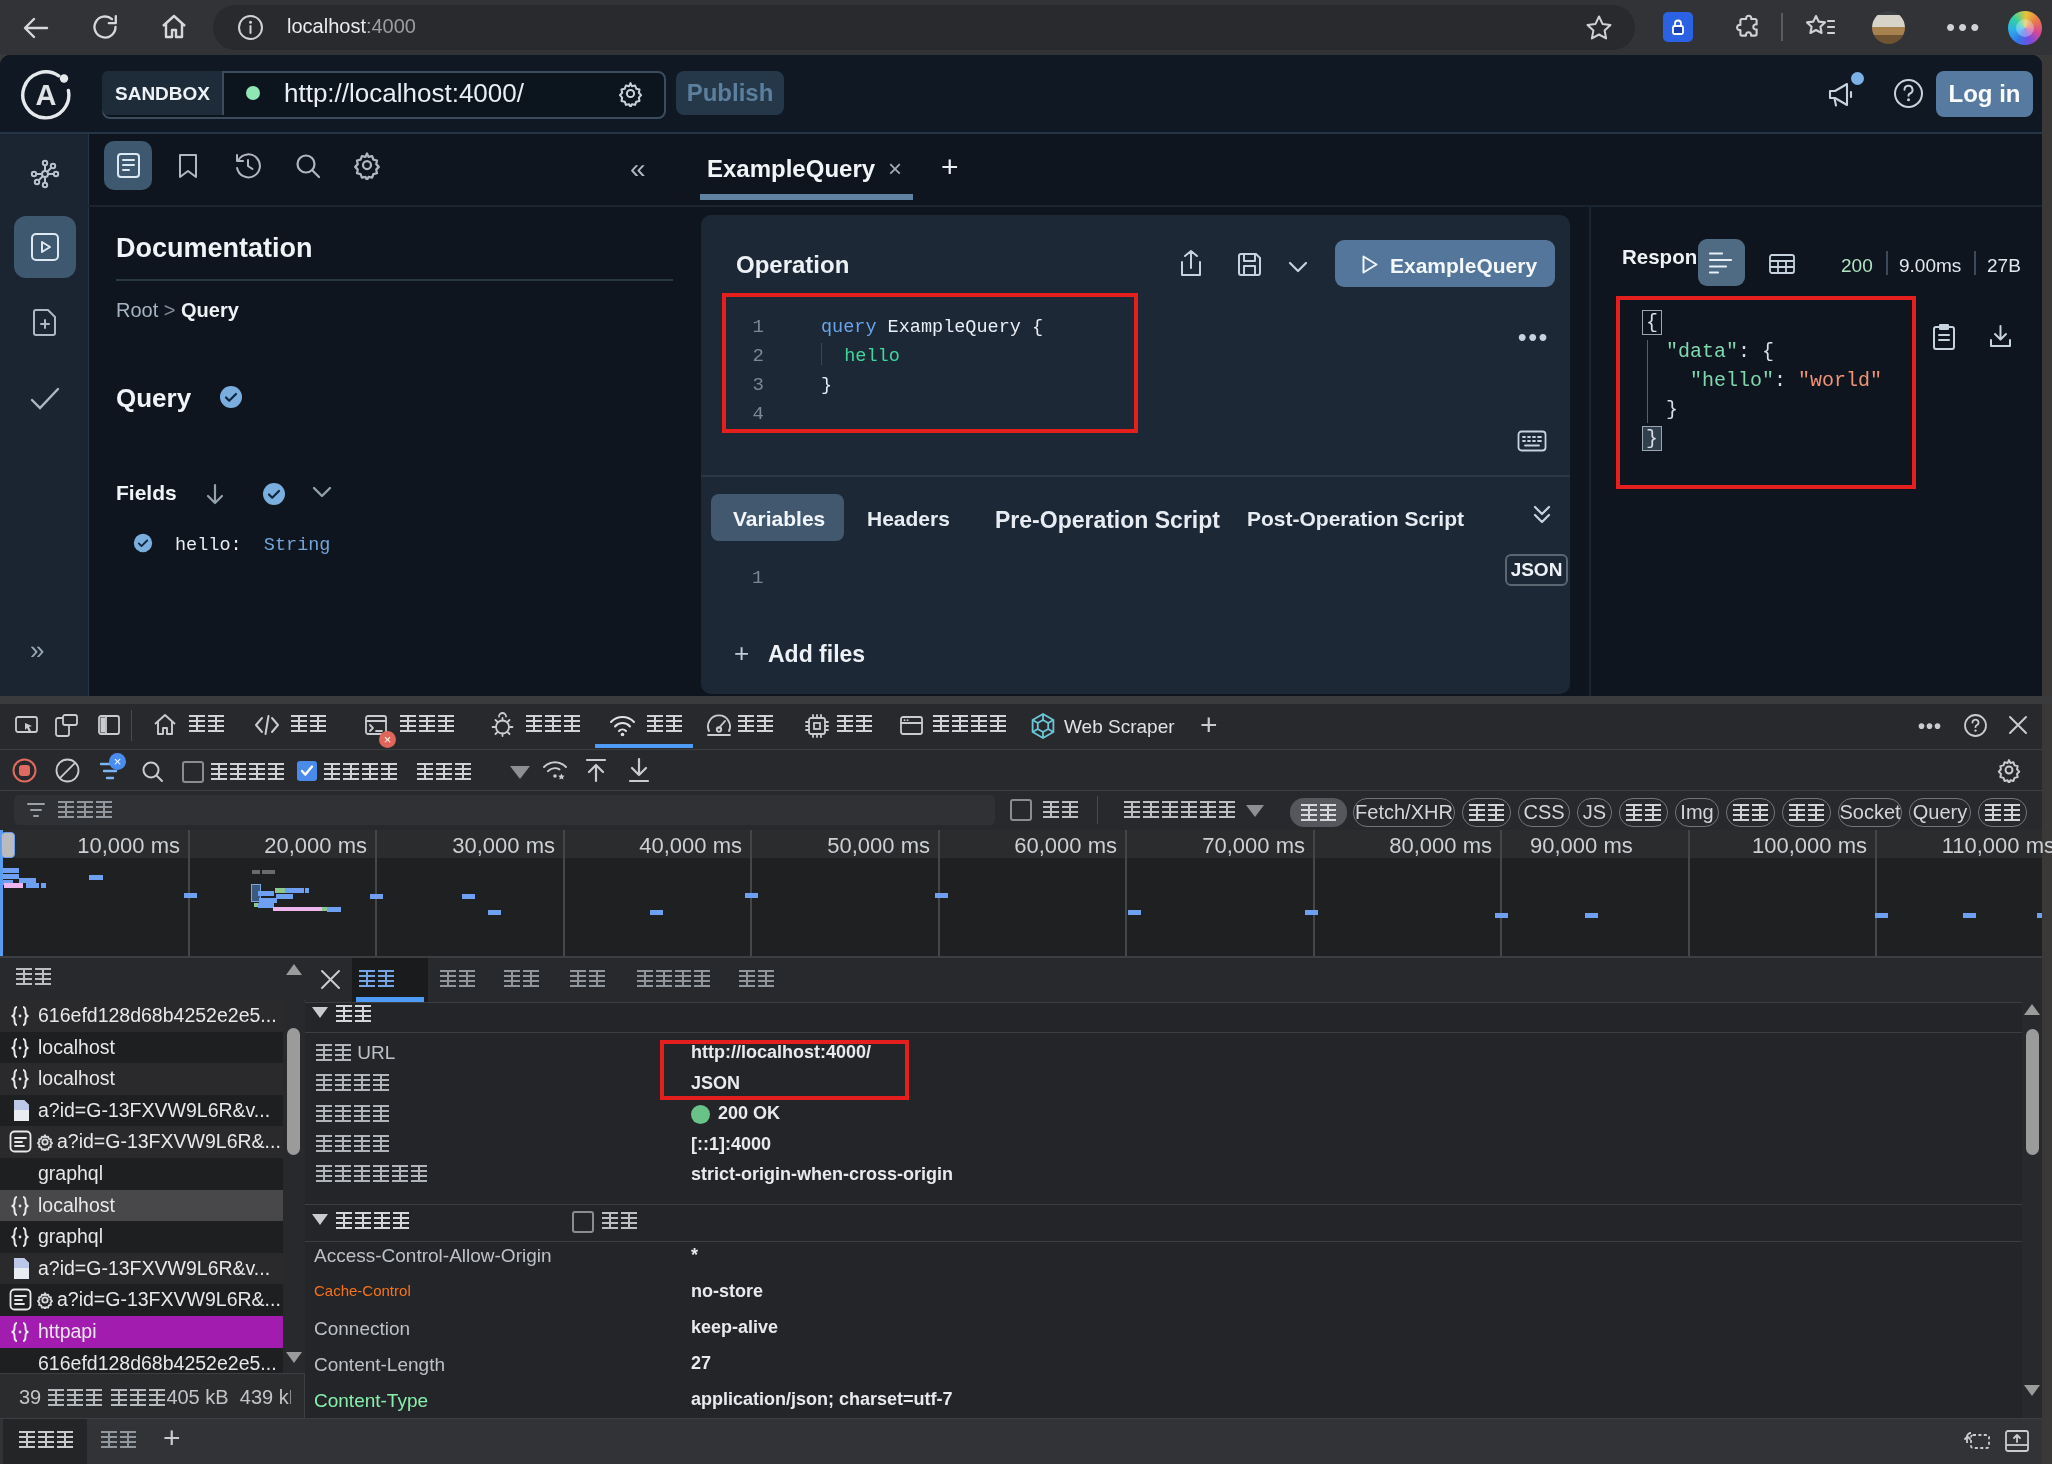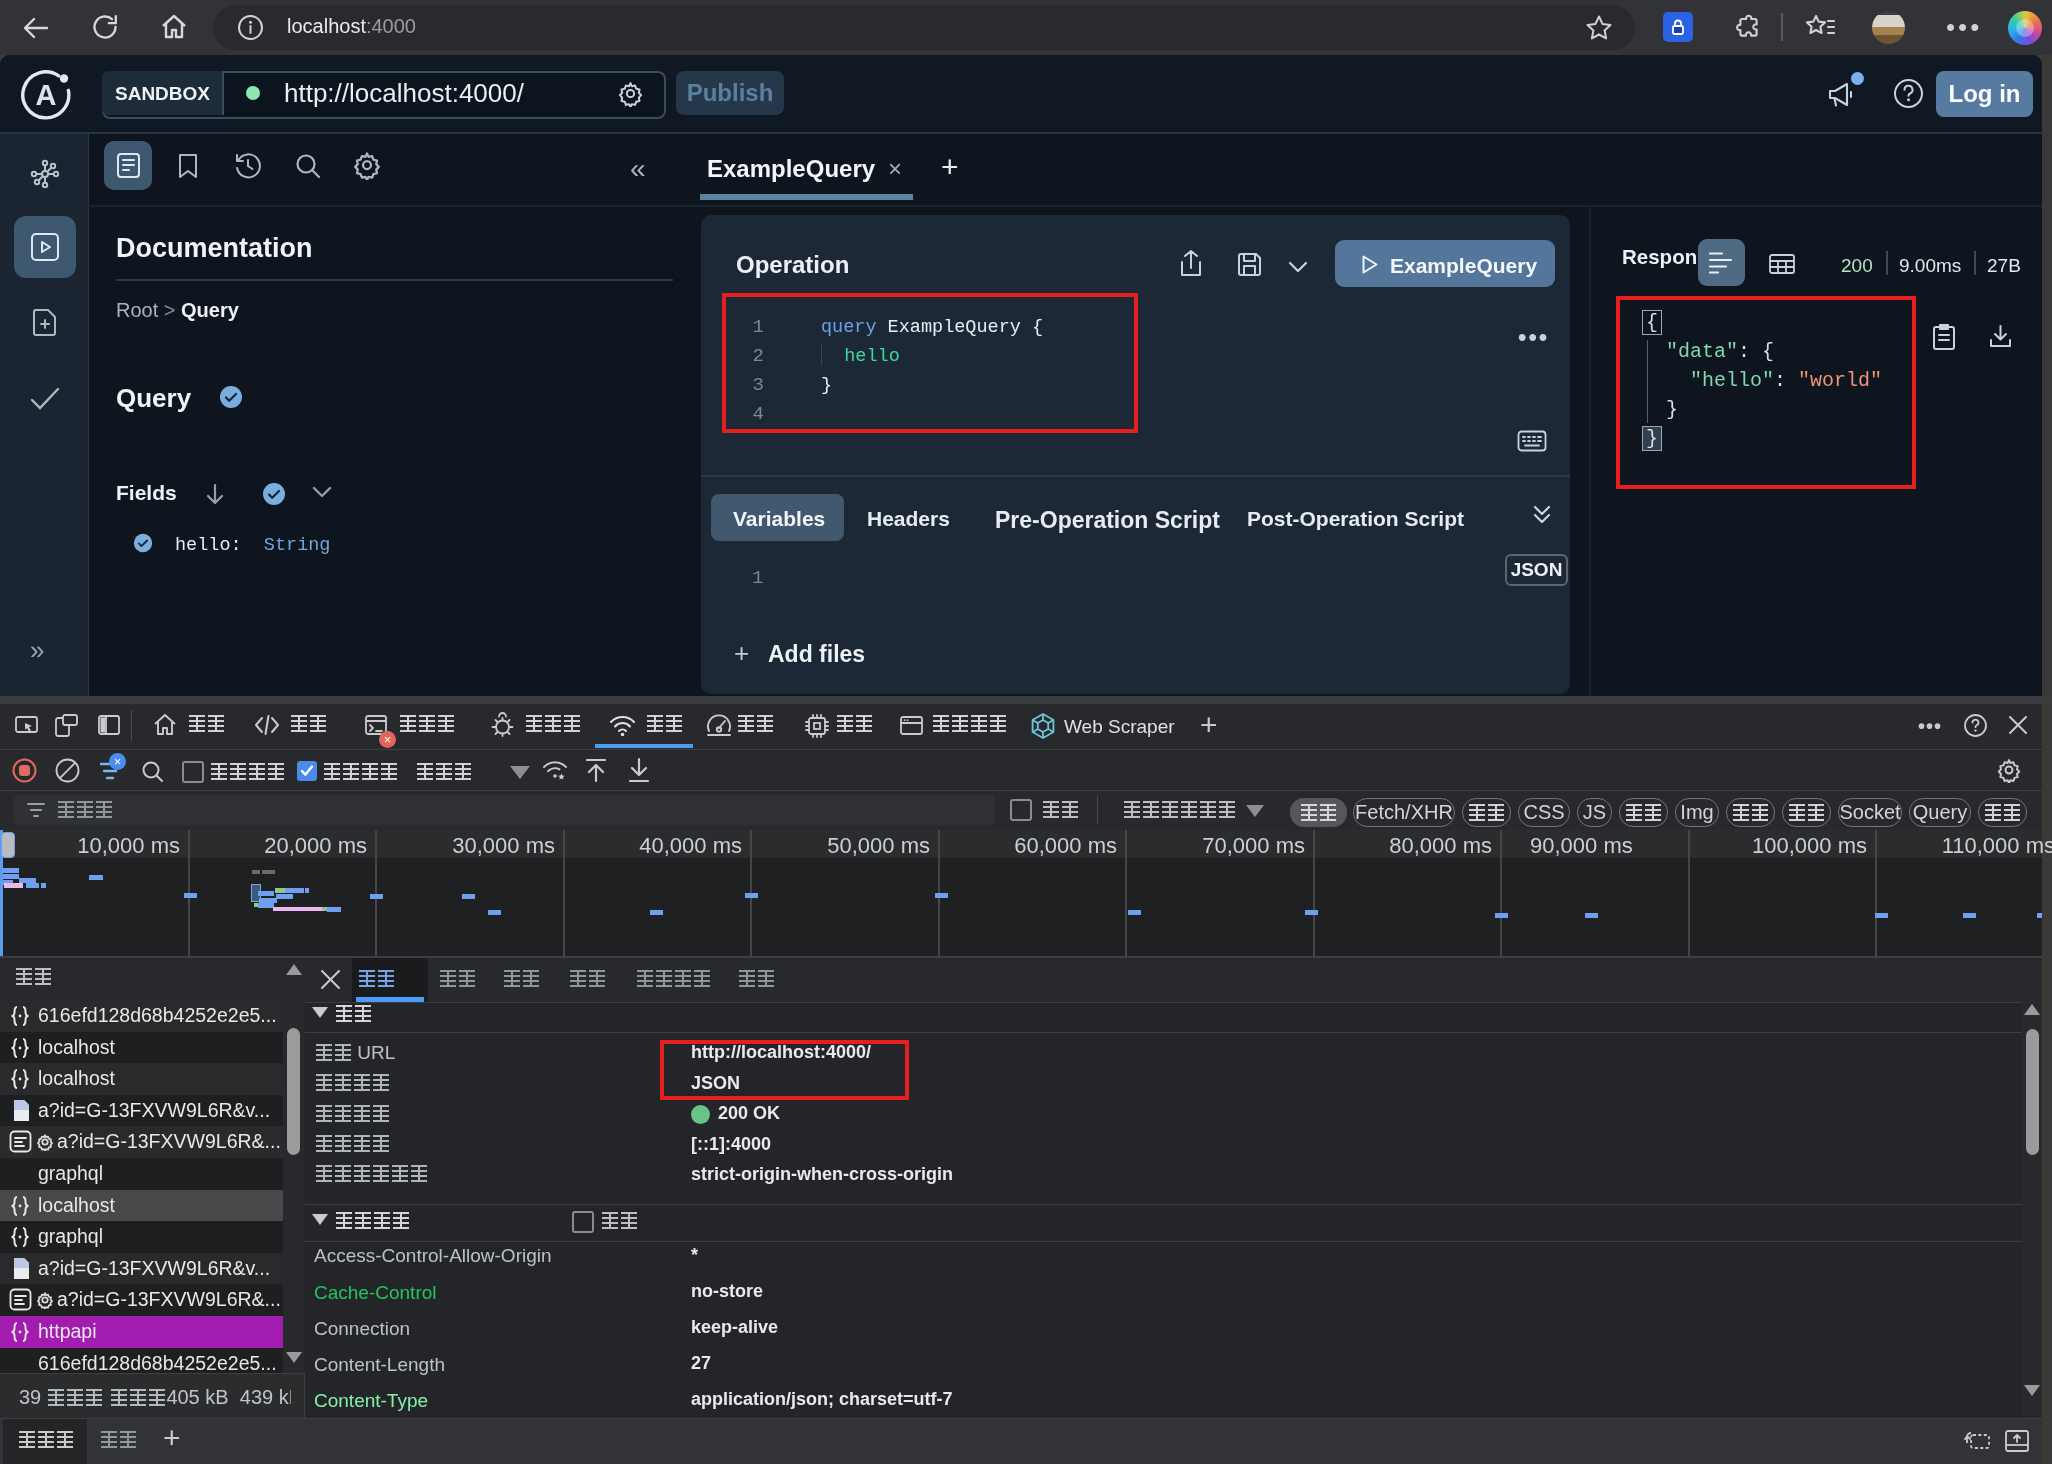--- a/index.html
+++ b/index.html
@@ -633,7 +633,7 @@
 
     <div class="abs f" style="left:314px;top:543px;font-size:19px;color:#bdc1c6;">Access-Control-Allow-Origin</div>
     <div class="abs b f" style="left:691px;top:543px;font-size:18px;color:#e8eaed;">*</div>
-    <div class="abs f" style="left:314px;top:580px;font-size:19px;color:#22c55e;">Cache-Control</div>
+    <div class="abs f" style="left:314px;top:580px;font-size:15px;color:#f97316;">Cache-Control</div>
     <div class="abs b f" style="left:691px;top:579px;font-size:18px;color:#e8eaed;">no-store</div>
     <div class="abs f" style="left:314px;top:616px;font-size:19px;color:#bdc1c6;">Connection</div>
     <div class="abs b f" style="left:691px;top:615px;font-size:18px;color:#e8eaed;">keep-alive</div>

